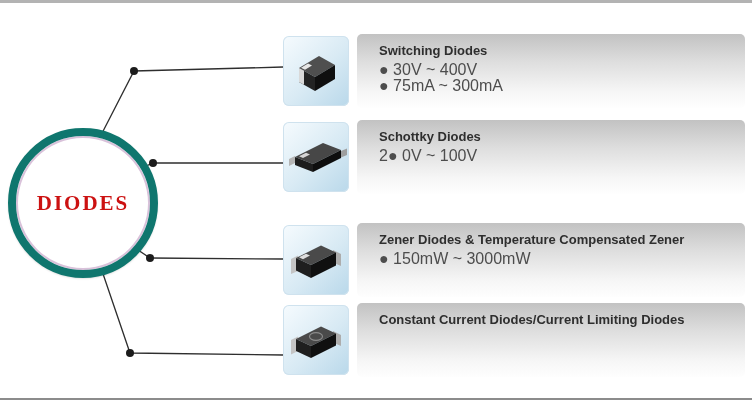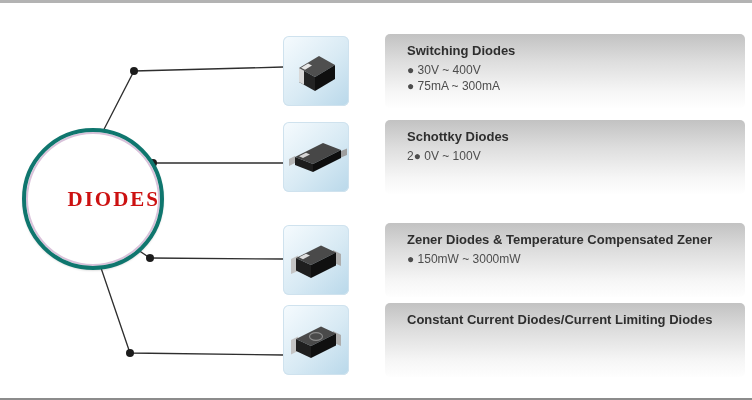--- a/index.html
+++ b/index.html
@@ -34,7 +34,6 @@
     flex:1;border-radius:5px;box-sizing:border-box;
     background:linear-gradient(180deg,#c2c2c2 0%,#dedede 38%,#f6f6f6 78%,#fefefe 100%);
     padding:9px 24px 0 22px;
-    margin-left:28px;
   }
   .banner .title{font-size:13px;font-weight:bold;color:#2e2e2e;margin-bottom:4px;}
   .banner .line{font-size:12px;color:#4d4d4d;line-height:16px;}

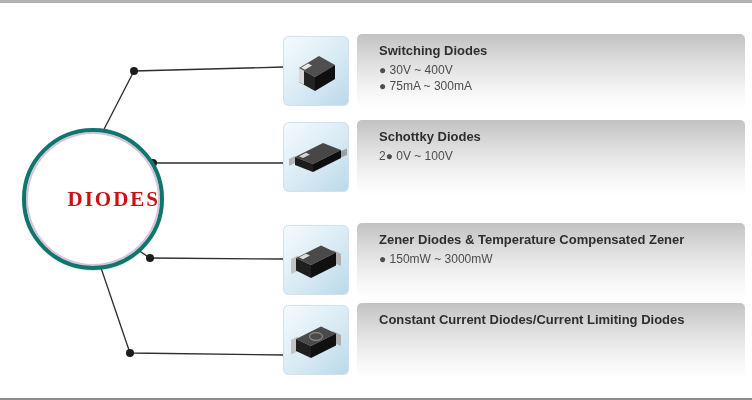--- a/index.html
+++ b/index.html
@@ -36,7 +36,7 @@
     padding:9px 24px 0 22px;
   }
   .banner .title{font-size:13px;font-weight:bold;color:#2e2e2e;margin-bottom:4px;}
-  .banner .line{font-size:12px;color:#4d4d4d;line-height:16px;}
+  .banner .line{font-size:16px;color:#4d4d4d;line-height:16px;}
 </style>
 </head>
 <body>

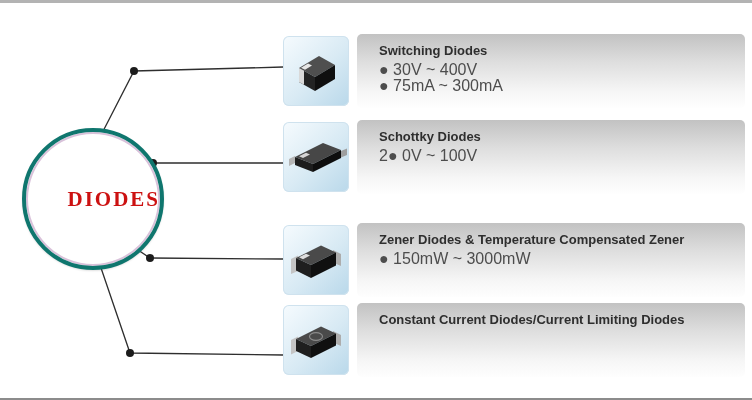--- a/index.html
+++ b/index.html
@@ -10,9 +10,9 @@
   }
   .connectors{position:absolute;left:0;top:0;pointer-events:none;}
   .root-circle{
-    position:absolute;left:22px;top:125px;width:134px;height:134px;
-    border:4px solid #0f766e;border-radius:50%;background:#fff;
-    display:flex;align-items:center;justify-content:flex-end;
+    position:absolute;left:8px;top:125px;width:134px;height:134px;
+    border:8px solid #0f766e;border-radius:50%;background:#fff;
+    display:flex;align-items:center;justify-content:center;
     box-shadow:inset 0 0 0 2px #d9c2da, 0 1px 2px rgba(0,0,0,.12);
   }
   .root-label{

